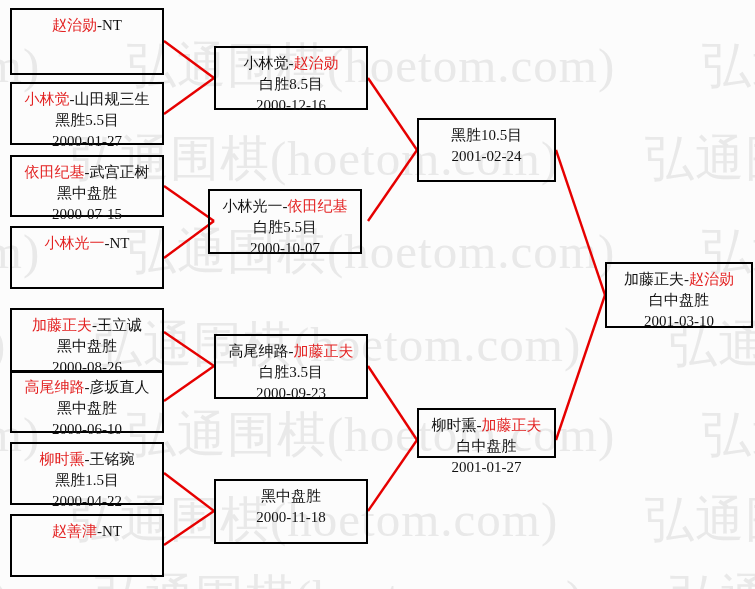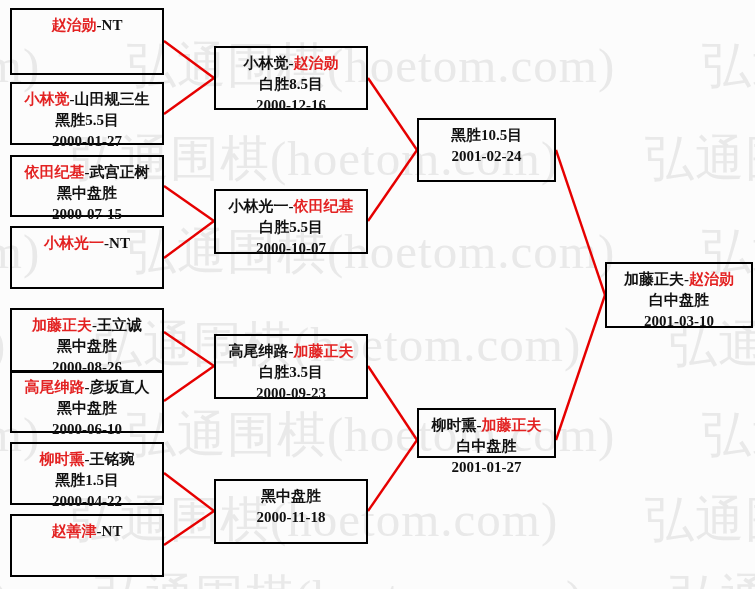--- a/index.html
+++ b/index.html
@@ -29,7 +29,6 @@
     border:2px solid #000;background:transparent;
     text-align:center;font-size:15px;line-height:21px;color:#111;
     padding-top:5px;
-    font-weight:bold;
   }
   .players{white-space:nowrap;}
   .r{color:#e32222;}

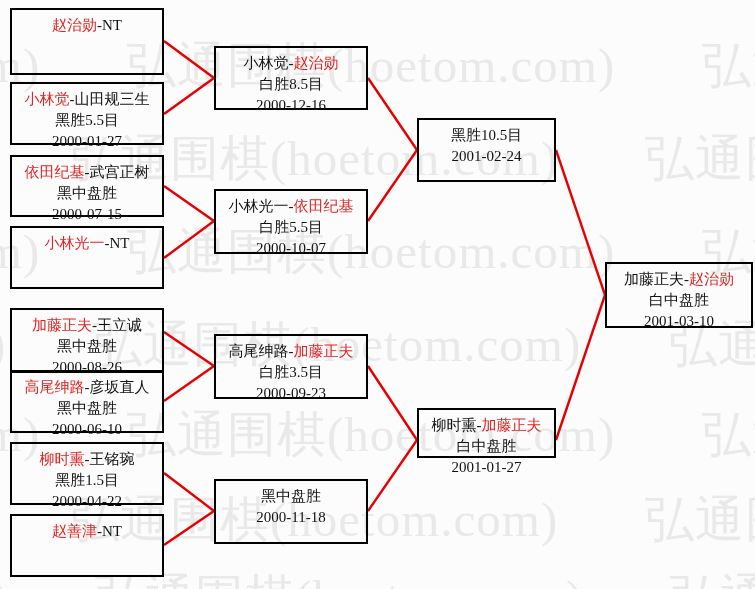--- a/index.html
+++ b/index.html
@@ -149,7 +149,7 @@
     <div class="res">2000-12-16</div>
   </div>
 
-  <div class="box" style="left:214px;top:189px;width:154px;height:65px">
+  <div class="box" style="left:208px;top:189px;width:154px;height:65px">
     <div class="players"><span class="k">小林光一</span><span class="k">-</span><span class="r">依田纪基</span></div>
     <div class="res">白胜5.5目</div>
     <div class="res">2000-10-07</div>

